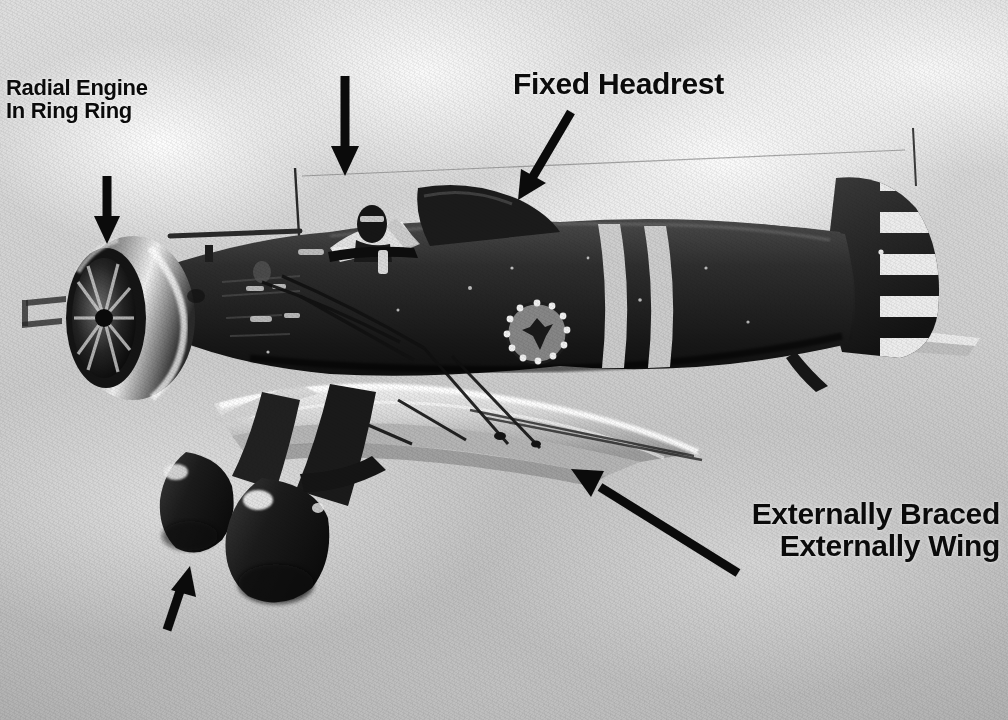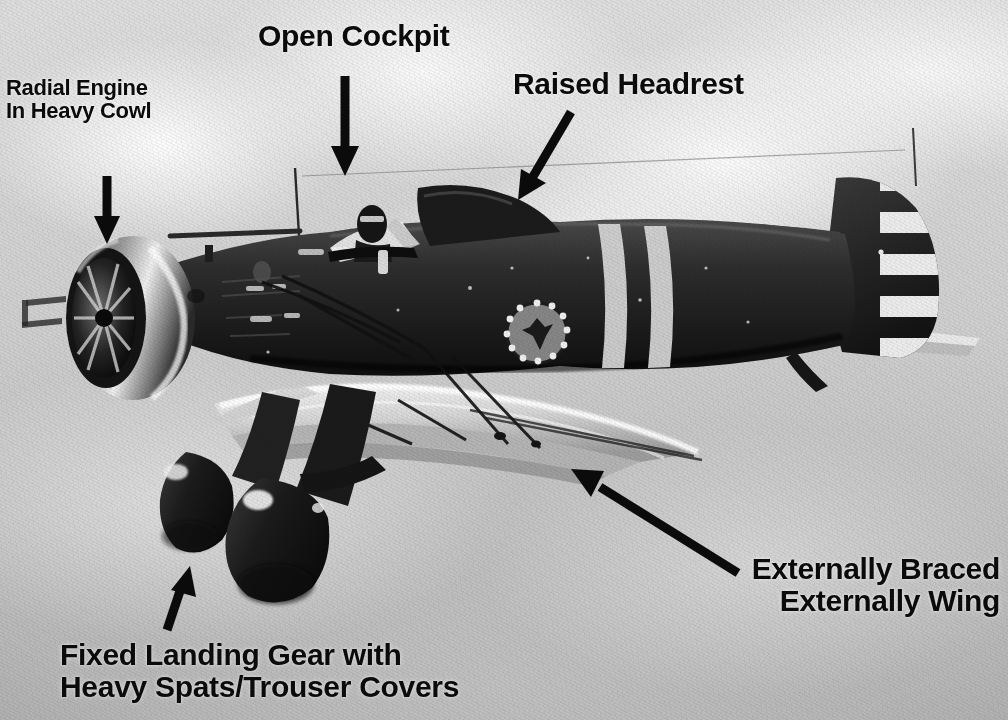--- a/index.html
+++ b/index.html
@@ -339,7 +339,6 @@
 
   <div class="lbl" id="lbl-engine"><span>Radial Engine</span><span class="ln2">In Heavy Cowl</span></div>
 
-  <div class="lbl" id="lbl-cockpit"><span>Open Cockpit</span></div>
 
   <div class="lbl" id="lbl-head"><span>Raised Headrest</span></div>
 

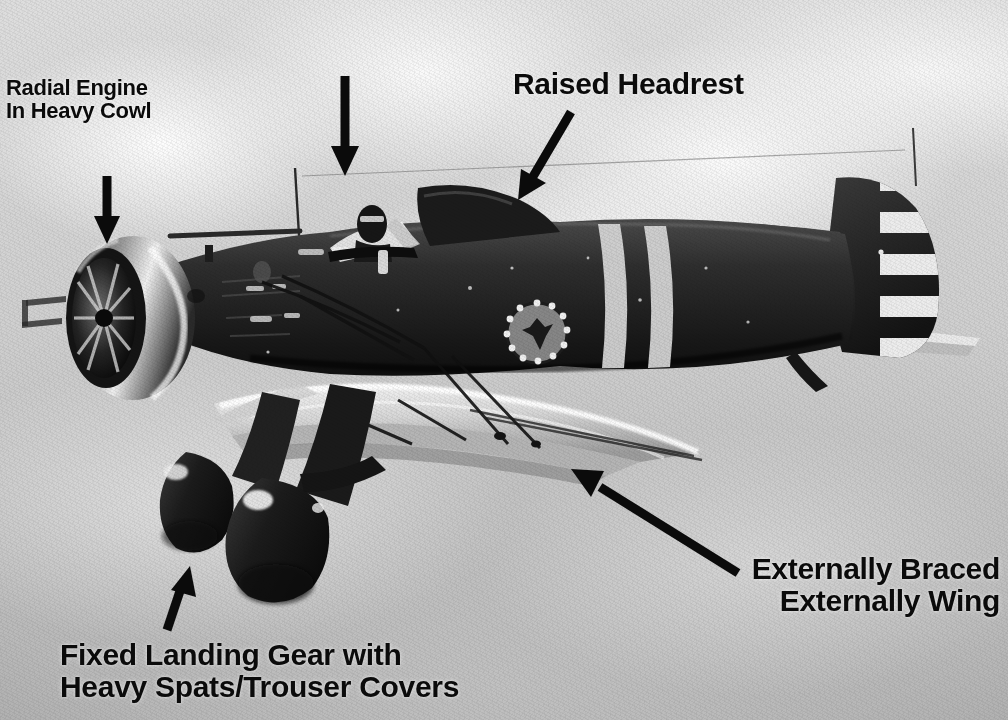--- a/index.html
+++ b/index.html
@@ -340,7 +340,7 @@
   <div class="lbl" id="lbl-engine"><span>Radial Engine</span><span class="ln2">In Heavy Cowl</span></div>
 
 
-  <div class="lbl" id="lbl-head"><span>Raised Headrest</span></div>
+  <div class="lbl" id="lbl-head"><span>Fixed Headrest</span></div>
 
   <div class="lbl" id="lbl-wing"><span>Externally Braced</span><span class="ln2">Externally Wing</span></div>
 

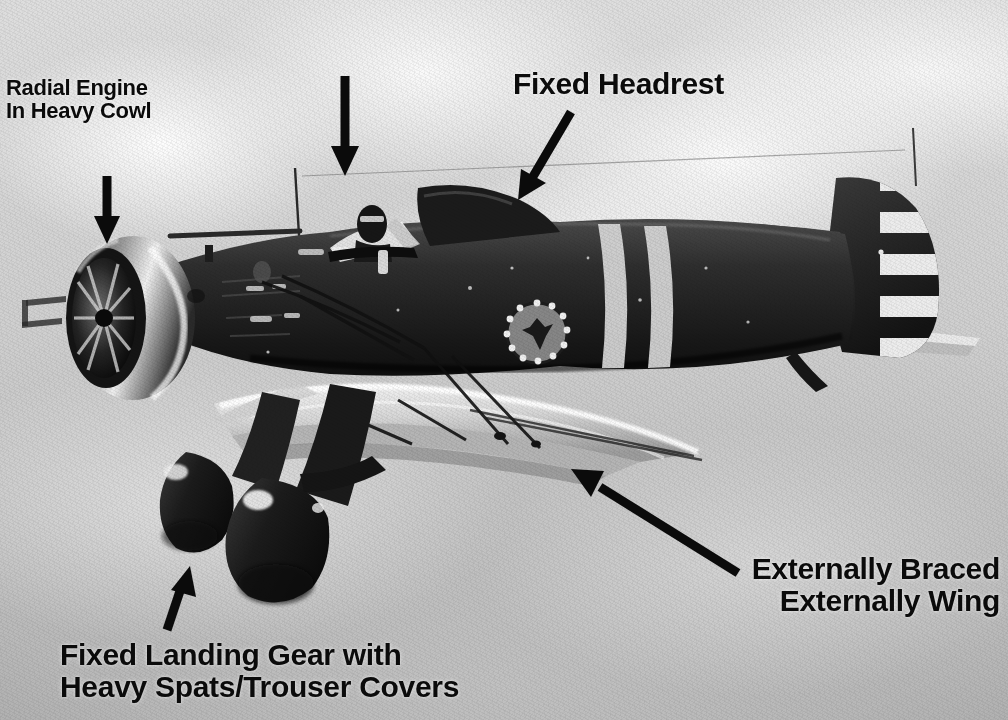--- a/index.html
+++ b/index.html
@@ -337,7 +337,7 @@
     </g>
   </svg>
 
-  <div class="lbl" id="lbl-engine"><span>Radial Engine</span><span class="ln2">In Heavy Cowl</span></div>
+  <div class="lbl" id="lbl-engine"><span>Radial Engine</span><span class="ln2">In Ring Ring</span></div>
 
 
   <div class="lbl" id="lbl-head"><span>Fixed Headrest</span></div>

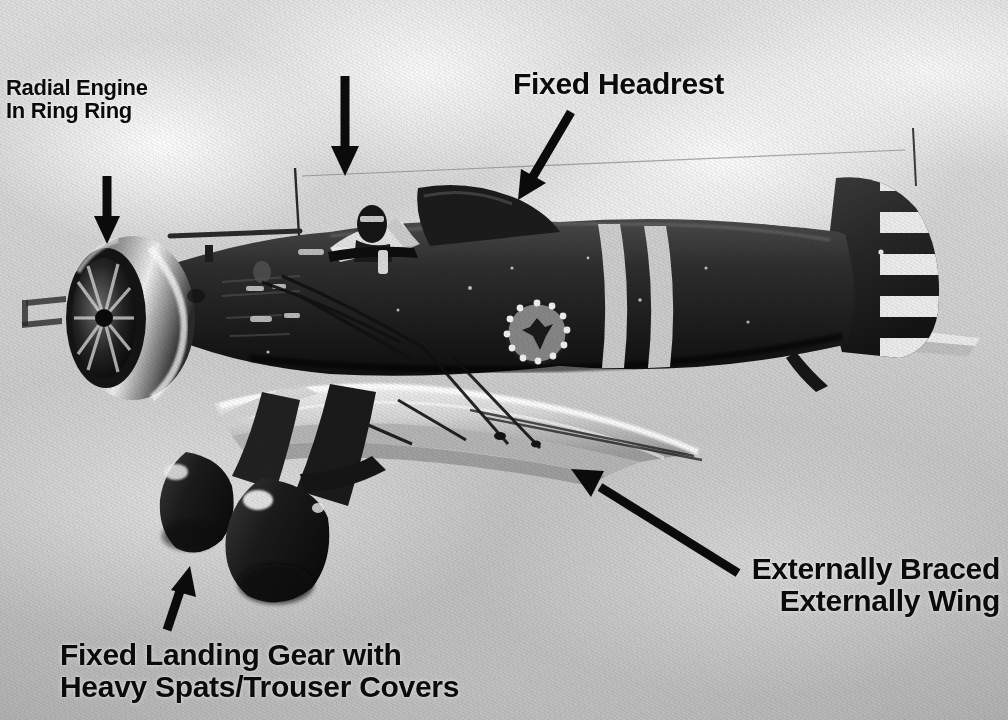--- a/index.html
+++ b/index.html
@@ -56,7 +56,7 @@
   #lbl-engine  {left:6px;  top:76px;  font-size:22px;}
   #lbl-cockpit {left:258px;top:20px;  font-size:30px;}
   #lbl-head    {left:513px;top:68px;  font-size:30px;}
-  #lbl-wing    {right:8px; top:553px; font-size:30px; text-align:right;}
+  #lbl-wing    {right:8px; top:498px; font-size:30px; text-align:right;}
   #lbl-gear    {left:60px; top:639px; font-size:30px;}
 
   .ln2{display:block;}

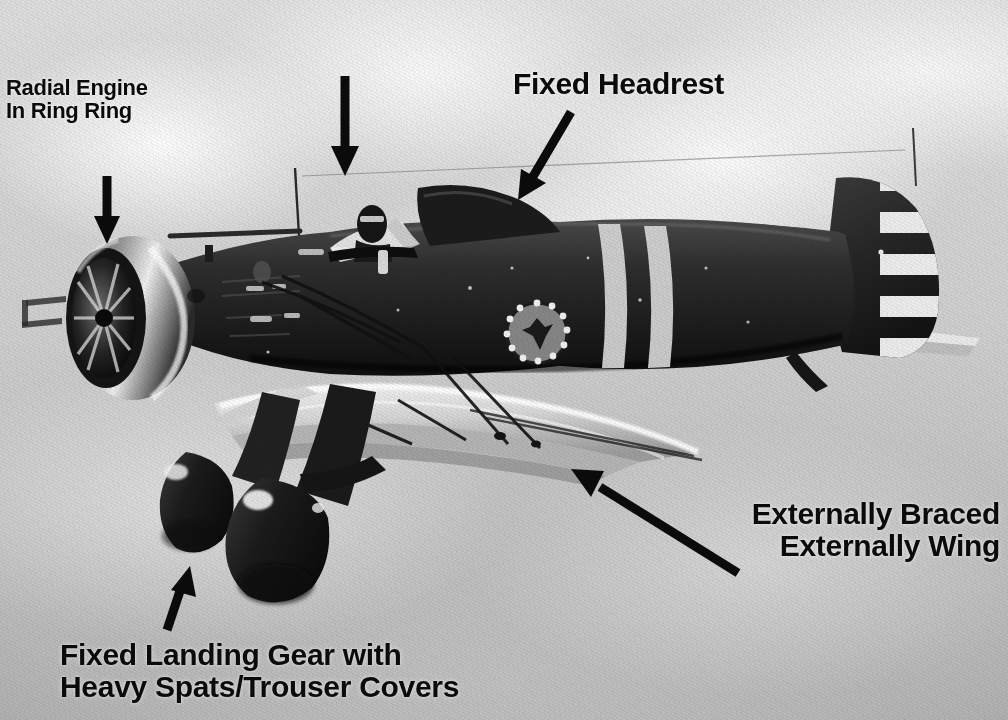--- a/index.html
+++ b/index.html
@@ -344,7 +344,6 @@
 
   <div class="lbl" id="lbl-wing"><span>Externally Braced</span><span class="ln2">Externally Wing</span></div>
 
-  <div class="lbl" id="lbl-gear"><span>Fixed Landing Gear with</span><span class="ln2">Heavy Spats/Trouser Covers</span></div>
 
 </div>
 

